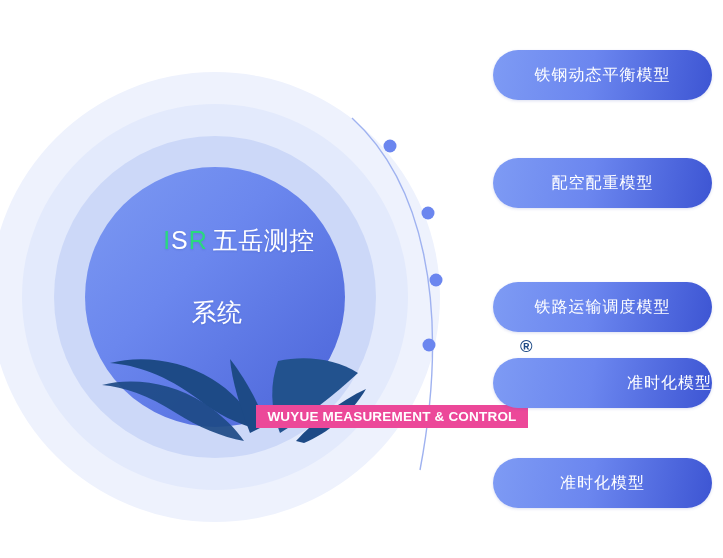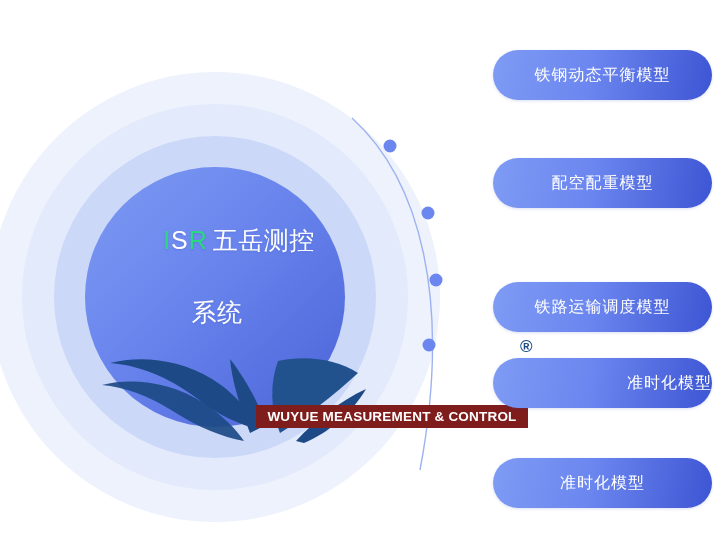--- a/index.html
+++ b/index.html
@@ -115,7 +115,7 @@
     top: 72px;
     width: 272px;
     height: 23px;
-    background: #7f1d1d;
+    background: #ec4899;
     color: #ffffff;
     font-size: 13.5px;
     line-height: 23px;

